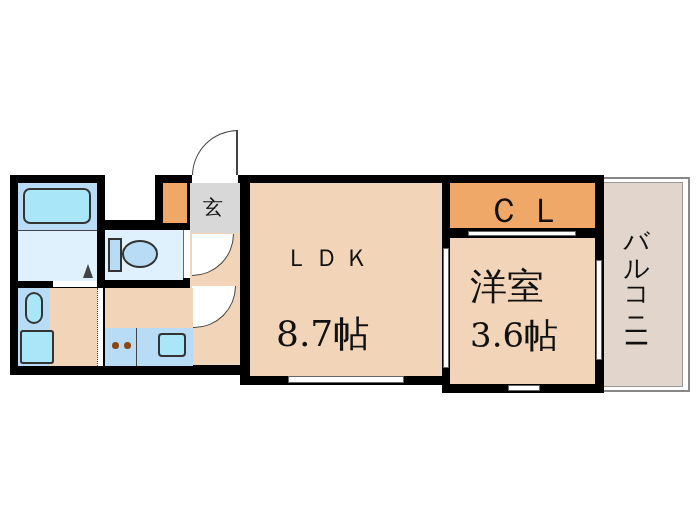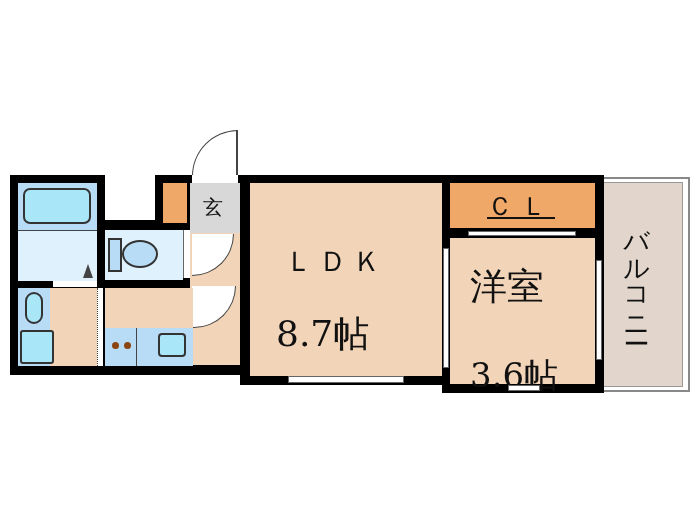--- a/index.html
+++ b/index.html
@@ -63,7 +63,7 @@
 
   <div class="wall" style="left:442px;top:175px;width:162px;height:218px;"></div>
   <div class="abs" style="left:450px;top:183px;width:145px;height:45px;background:#f0a868;"></div>
-  <div class="lbl" style="left:487px;top:193px;font-size:26px;letter-spacing:8px;text-decoration:underline;">ＣＬ</div>
+  <div class="lbl" style="left:487px;top:193px;font-size:34px;letter-spacing:8px;">ＣＬ</div>
   <div class="abs" style="left:468px;top:231px;width:108px;height:5px;background:#fff;border:1px solid #666;"></div>
   <div class="abs" style="left:450px;top:238px;width:145px;height:146px;background:#f2d4b8;"></div>
   <div class="lbl" style="left:470px;top:268px;font-size:37px;">洋室</div>

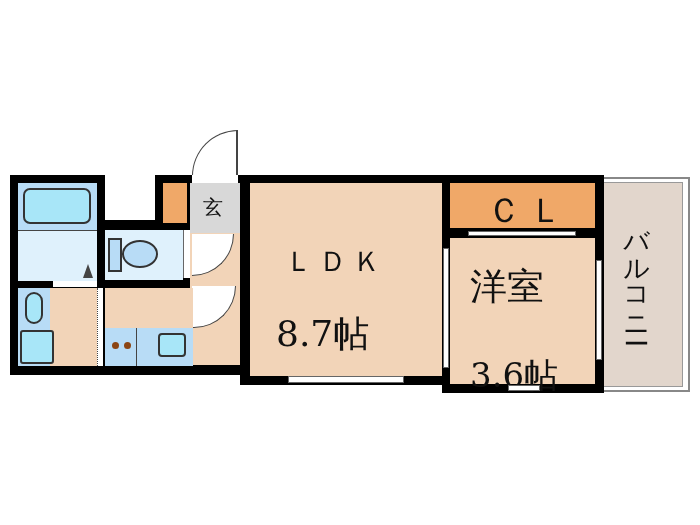--- a/index.html
+++ b/index.html
@@ -57,7 +57,7 @@
 
   <div class="wall" style="left:240px;top:175px;width:210px;height:210px;"></div>
   <div class="abs" style="left:250px;top:183px;width:192px;height:193px;background:#f2d4b8;"></div>
-  <div class="lbl" style="left:285px;top:248px;font-size:28px;letter-spacing:6px;">ＬＤＫ</div>
+  <div class="lbl" style="left:285px;top:248px;font-size:24px;letter-spacing:6px;font-family:Liberation Mono, monospace;">ＬＤＫ</div>
   <div class="lbl" style="left:276px;top:290px;font-size:36px;margin-top:26px;">8.7帖</div>
   <div class="abs" style="left:288px;top:376px;width:116px;height:7px;background:#fff;border:1px solid #666;"></div>
 

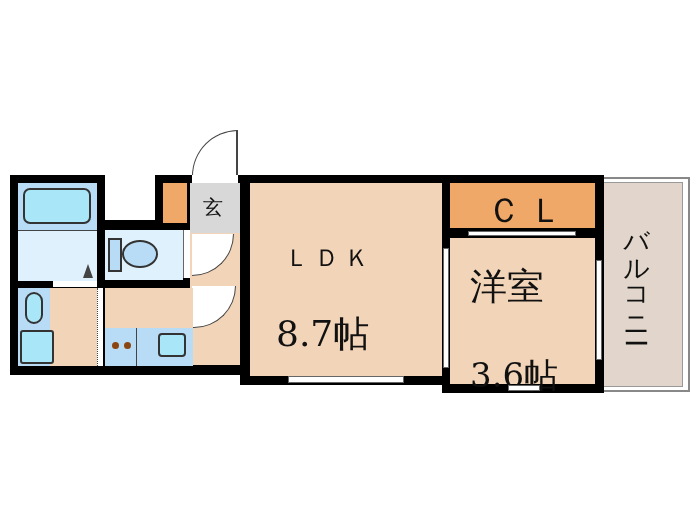--- a/index.html
+++ b/index.html
@@ -67,7 +67,7 @@
   <div class="abs" style="left:468px;top:231px;width:108px;height:5px;background:#fff;border:1px solid #666;"></div>
   <div class="abs" style="left:450px;top:238px;width:145px;height:146px;background:#f2d4b8;"></div>
   <div class="lbl" style="left:470px;top:268px;font-size:37px;">洋室</div>
-  <div class="lbl" style="left:470px;top:318px;font-size:34px;margin-top:40px;">3.6帖</div>
+  <div class="lbl" style="left:470px;top:318px;font-size:34px;">3.6帖</div>
   <div class="abs" style="left:443px;top:248px;width:6px;height:120px;background:#fff;border:1px solid #666;"></div>
   <div class="abs" style="left:596px;top:260px;width:6px;height:100px;background:#fff;border:1px solid #666;"></div>
   <div class="abs" style="left:508px;top:385px;width:32px;height:6px;background:#fff;border:1px solid #666;"></div>

